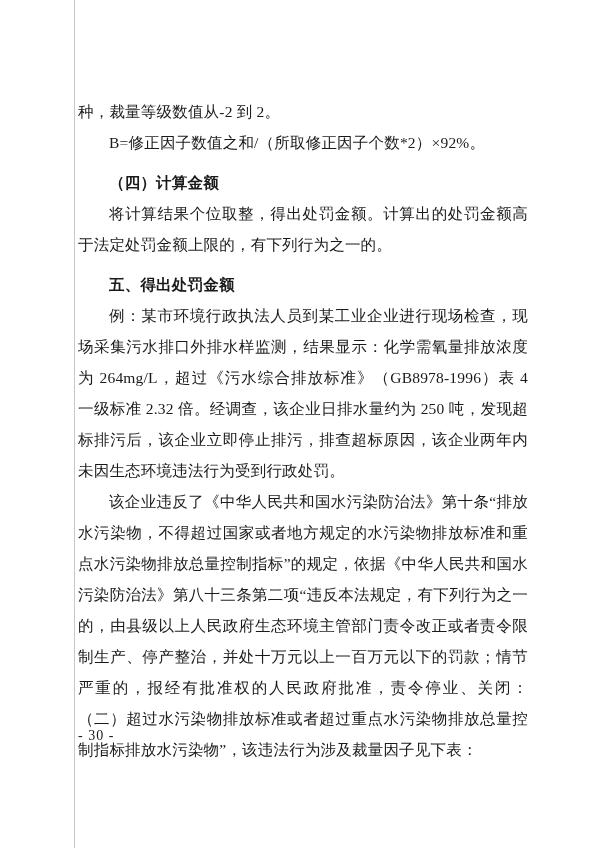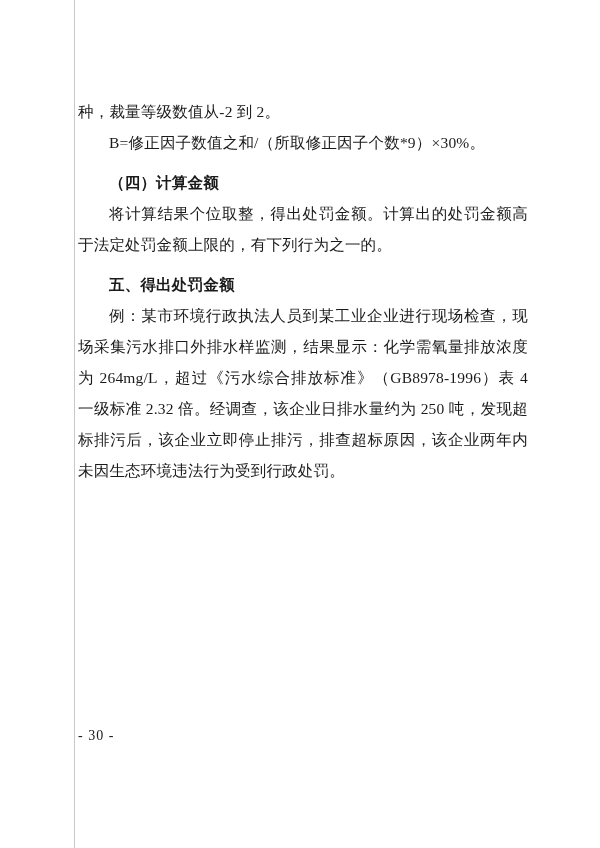--- a/index.html
+++ b/index.html
@@ -63,7 +63,7 @@
 
   <div class="content">
     <p class="plain">种，裁量等级数值从-2 到 2。</p>
-    <p class="indent">B=修正因子数值之和/（所取修正因子个数*9）×30%。</p>
+    <p class="indent">B=修正因子数值之和/（所取修正因子个数*2）×92%。</p>
     <p class="heading">（四）计算金额</p>
     <p class="indent">将计算结果个位取整，得出处罚金额。计算出的处罚金额高于法定处罚金额上限的，有下列行为之一的。</p>
     <p class="heading">五、得出处罚金额</p>

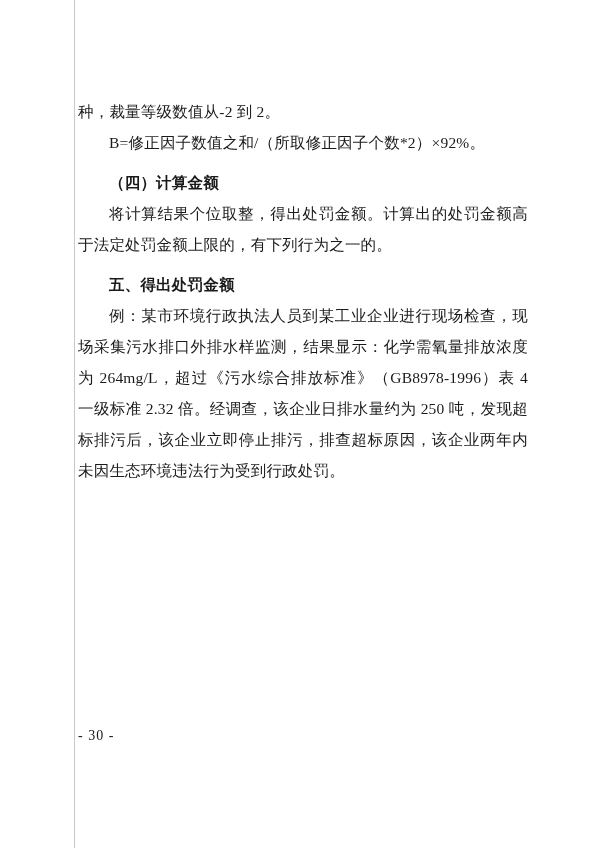--- a/index.html
+++ b/index.html
@@ -68,6 +68,7 @@
     <p class="indent">将计算结果个位取整，得出处罚金额。计算出的处罚金额高于法定处罚金额上限的，有下列行为之一的。</p>
     <p class="heading">五、得出处罚金额</p>
     <p class="indent">例：某市环境行政执法人员到某工业企业进行现场检查，现场采集污水排口外排水样监测，结果显示：化学需氧量排放浓度为 264mg/L，超过《污水综合排放标准》（GB8978-1996）表 4 一级标准 2.32 倍。经调查，该企业日排水量约为 250 吨，发现超标排污后，该企业立即停止排污，排查超标原因，该企业两年内未因生态环境违法行为受到行政处罚。</p>
+    <p class="indent">该企业违反了《中华人民共和国水污染防治法》第十条“排放水污染物，不得超过国家或者地方规定的水污染物排放标准和重点水污染物排放总量控制指标”的规定，依据《中华人民共和国水污染防治法》第八十三条第二项“违反本法规定，有下列行为之一的，由县级以上人民政府生态环境主管部门责令改正或者责令限制生产、停产整治，并处十万元以上一百万元以下的罚款；情节严重的，报经有批准权的人民政府批准，责令停业、关闭：（二）超过水污染物排放标准或者超过重点水污染物排放总量控制指标排放水污染物”，该违法行为涉及裁量因子见下表：</p>
   </div>
 
   <div class="pagenum">- 30 -</div>

